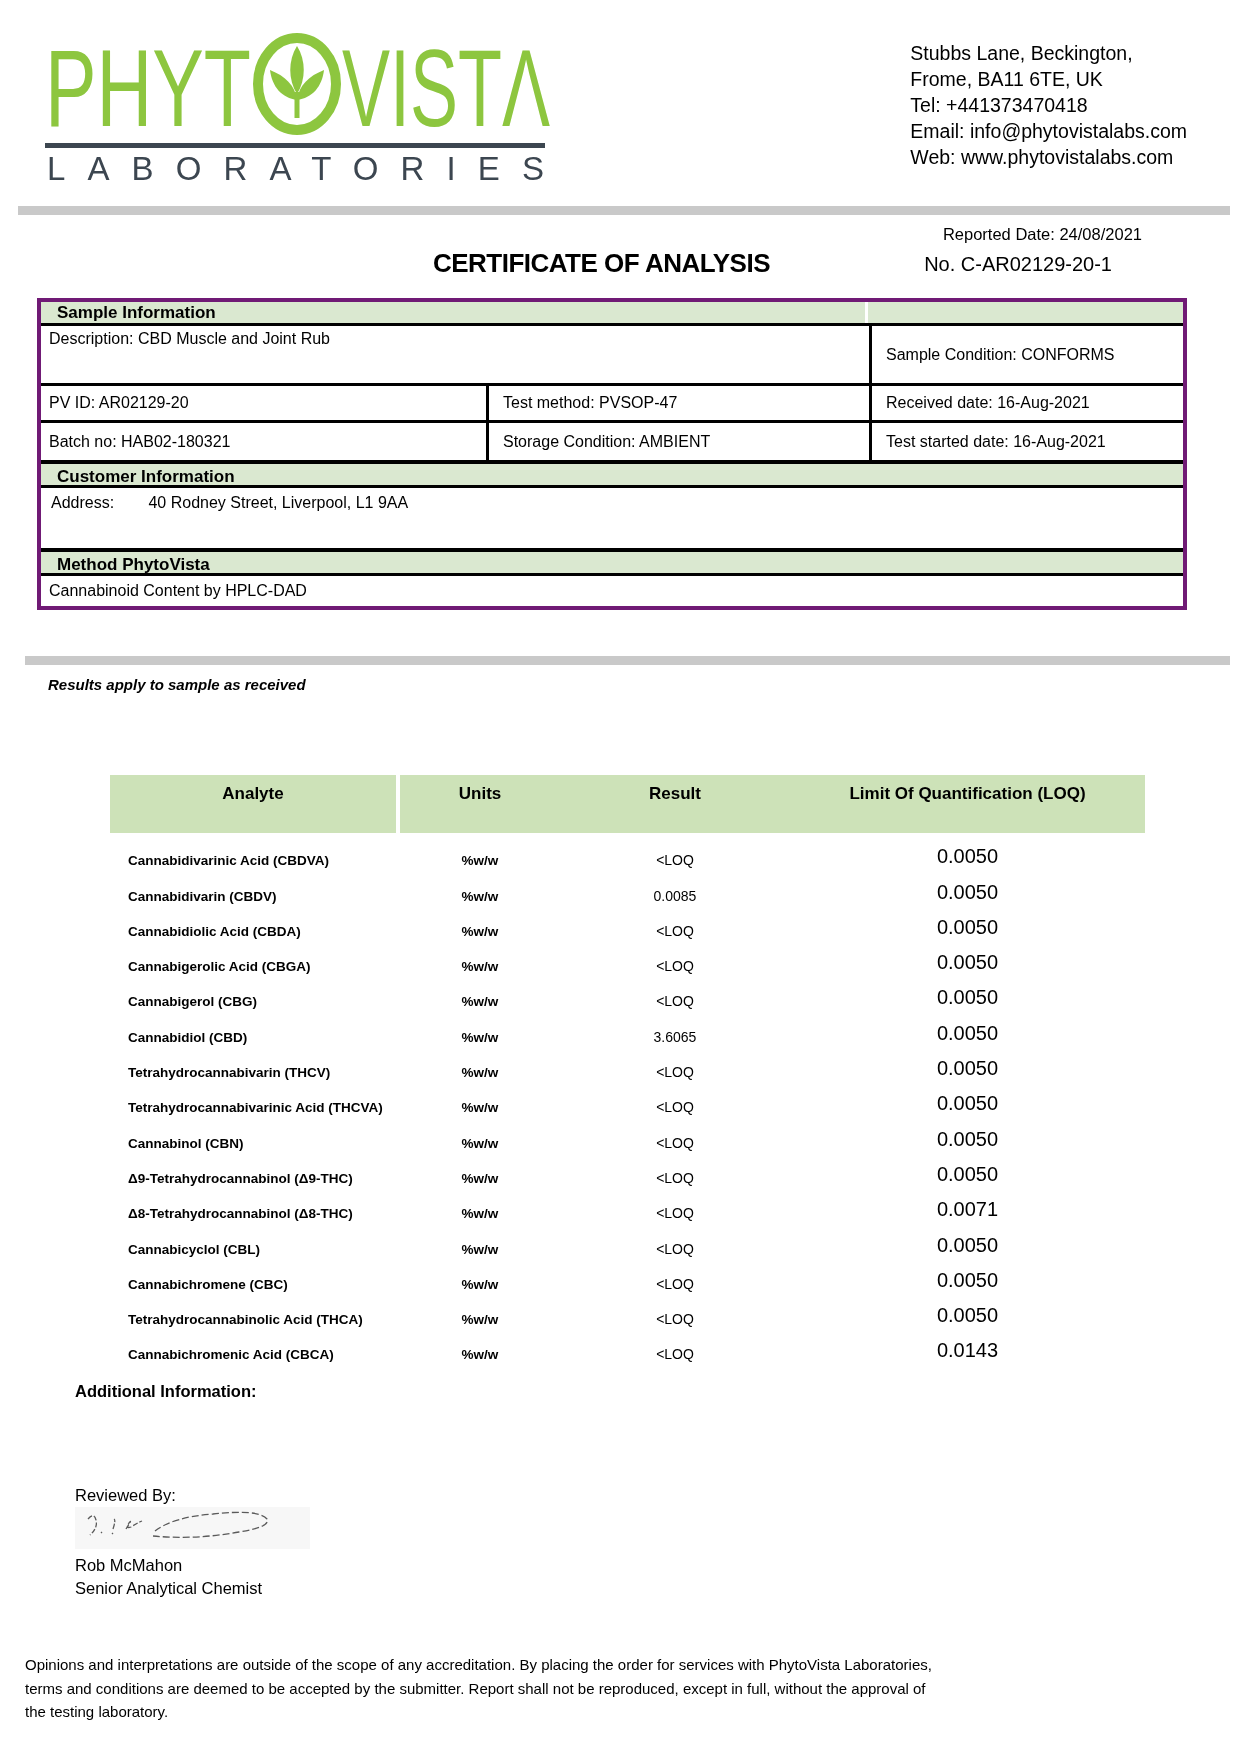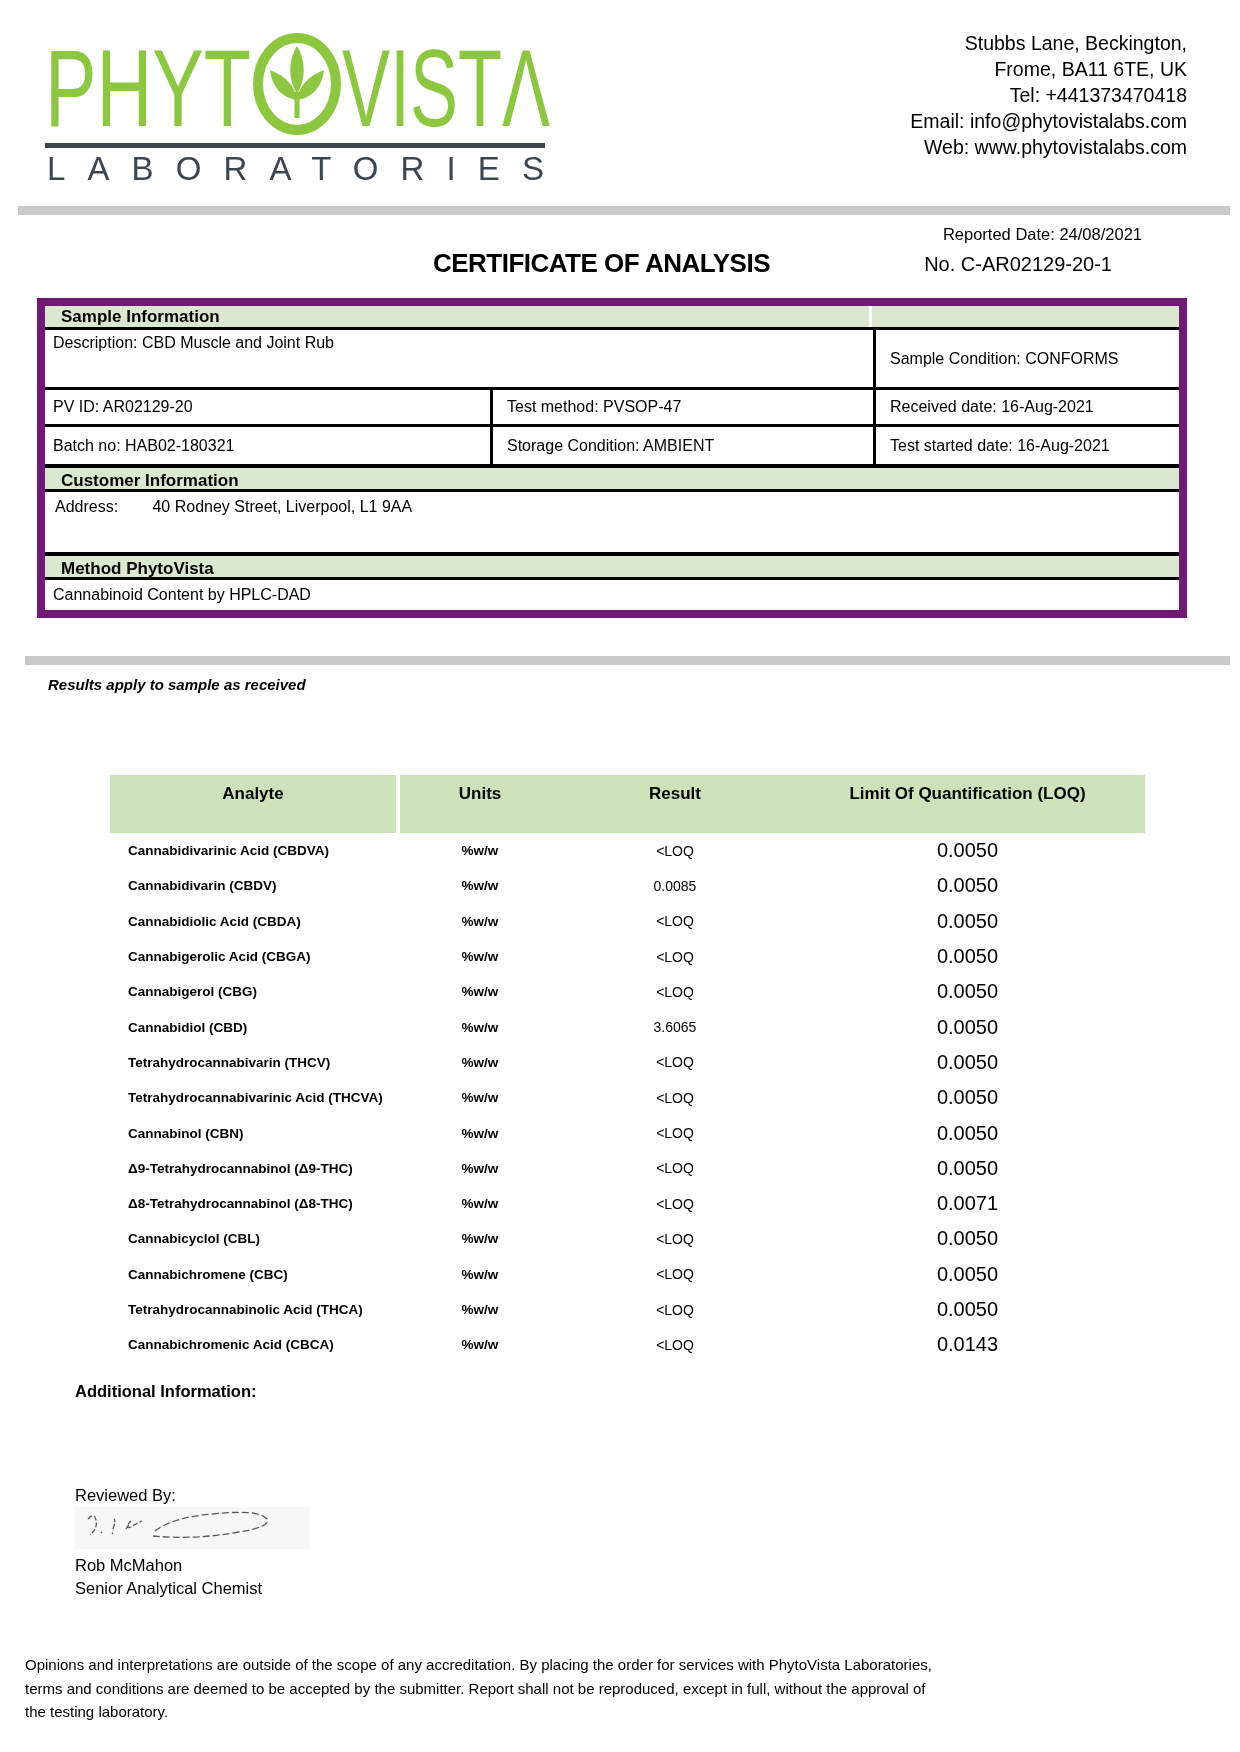--- a/index.html
+++ b/index.html
@@ -17,7 +17,7 @@
   .logo{position:absolute;left:45px;top:30px}
   .logo-main{font-family:"Liberation Sans",sans-serif;font-size:110px;fill:var(--logo_green)}
   .logo-sub{font-family:"Liberation Sans",sans-serif;font-size:33px;fill:var(--dark)}
-  .contact{position:absolute;right:53px;top:30px;text-align:right;font-size:19.5px;line-height:26px}
+  .contact{position:absolute;right:53px;top:40px;font-size:19.5px;line-height:26px}
   .gray-bar{position:absolute;left:18px;width:1212px;height:9px;background:var(--divider_gray)}
   .bar1{top:206px}
   .bar2{top:656px;left:25px;width:1205px}

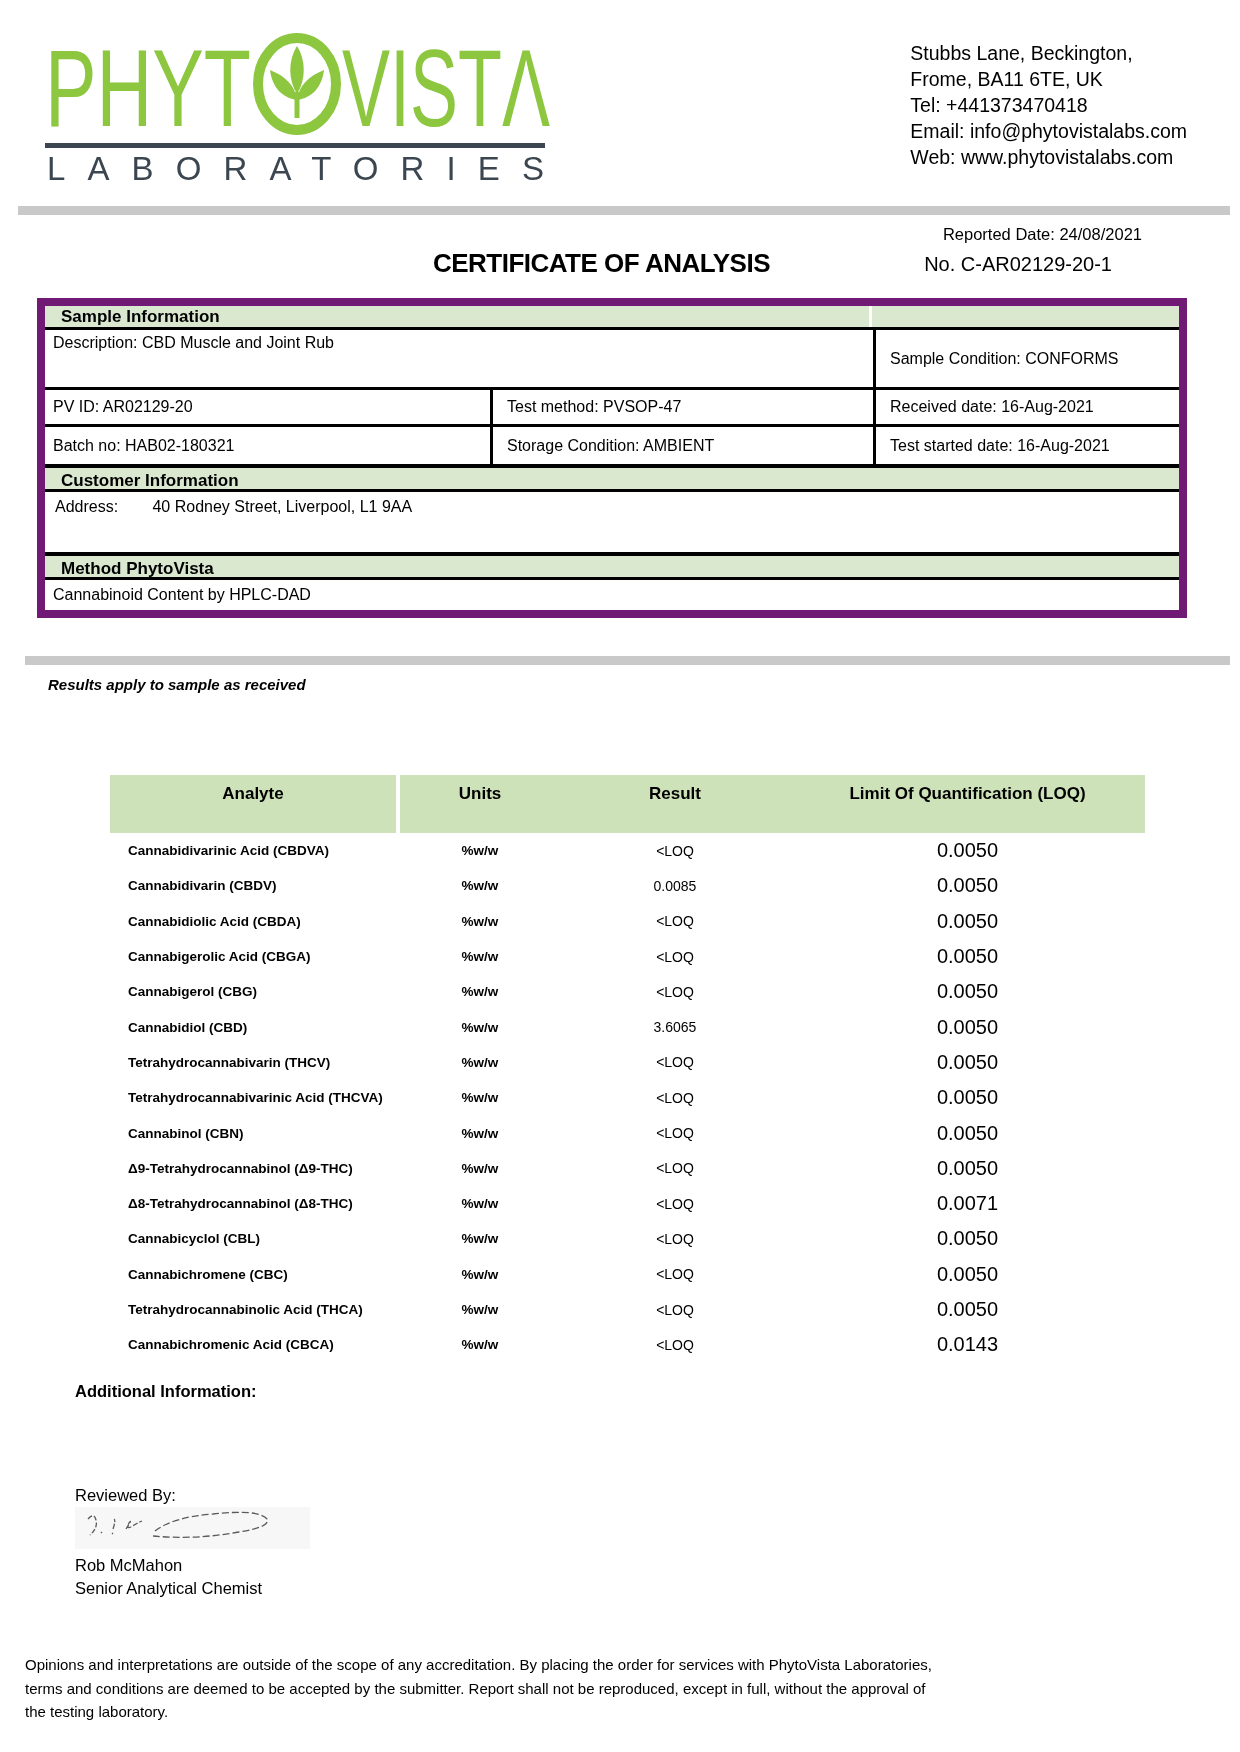--- a/index.html
+++ b/index.html
@@ -26,7 +26,7 @@
   .page-title{position:absolute;left:370px;top:248px;width:400px;text-align:right;font-size:26px;font-weight:bold;letter-spacing:-0.5px}
 
   
-  .info{position:absolute;left:37px;top:298px;width:1150px;border:8px solid #701a75;background:#fff;font-size:16px}
+  .info{position:absolute;left:37px;top:298px;width:1150px;border:4px solid #701a75;background:#fff;font-size:16px}
   .sec-bar{height:24px;background:var(--section_bar_green);border-bottom:3px solid #000;
            font-weight:bold;font-size:17px;line-height:22px;padding-left:16px;position:relative}
   .sec-bar.topless{border-top:4px solid #000;height:28px;line-height:25px}

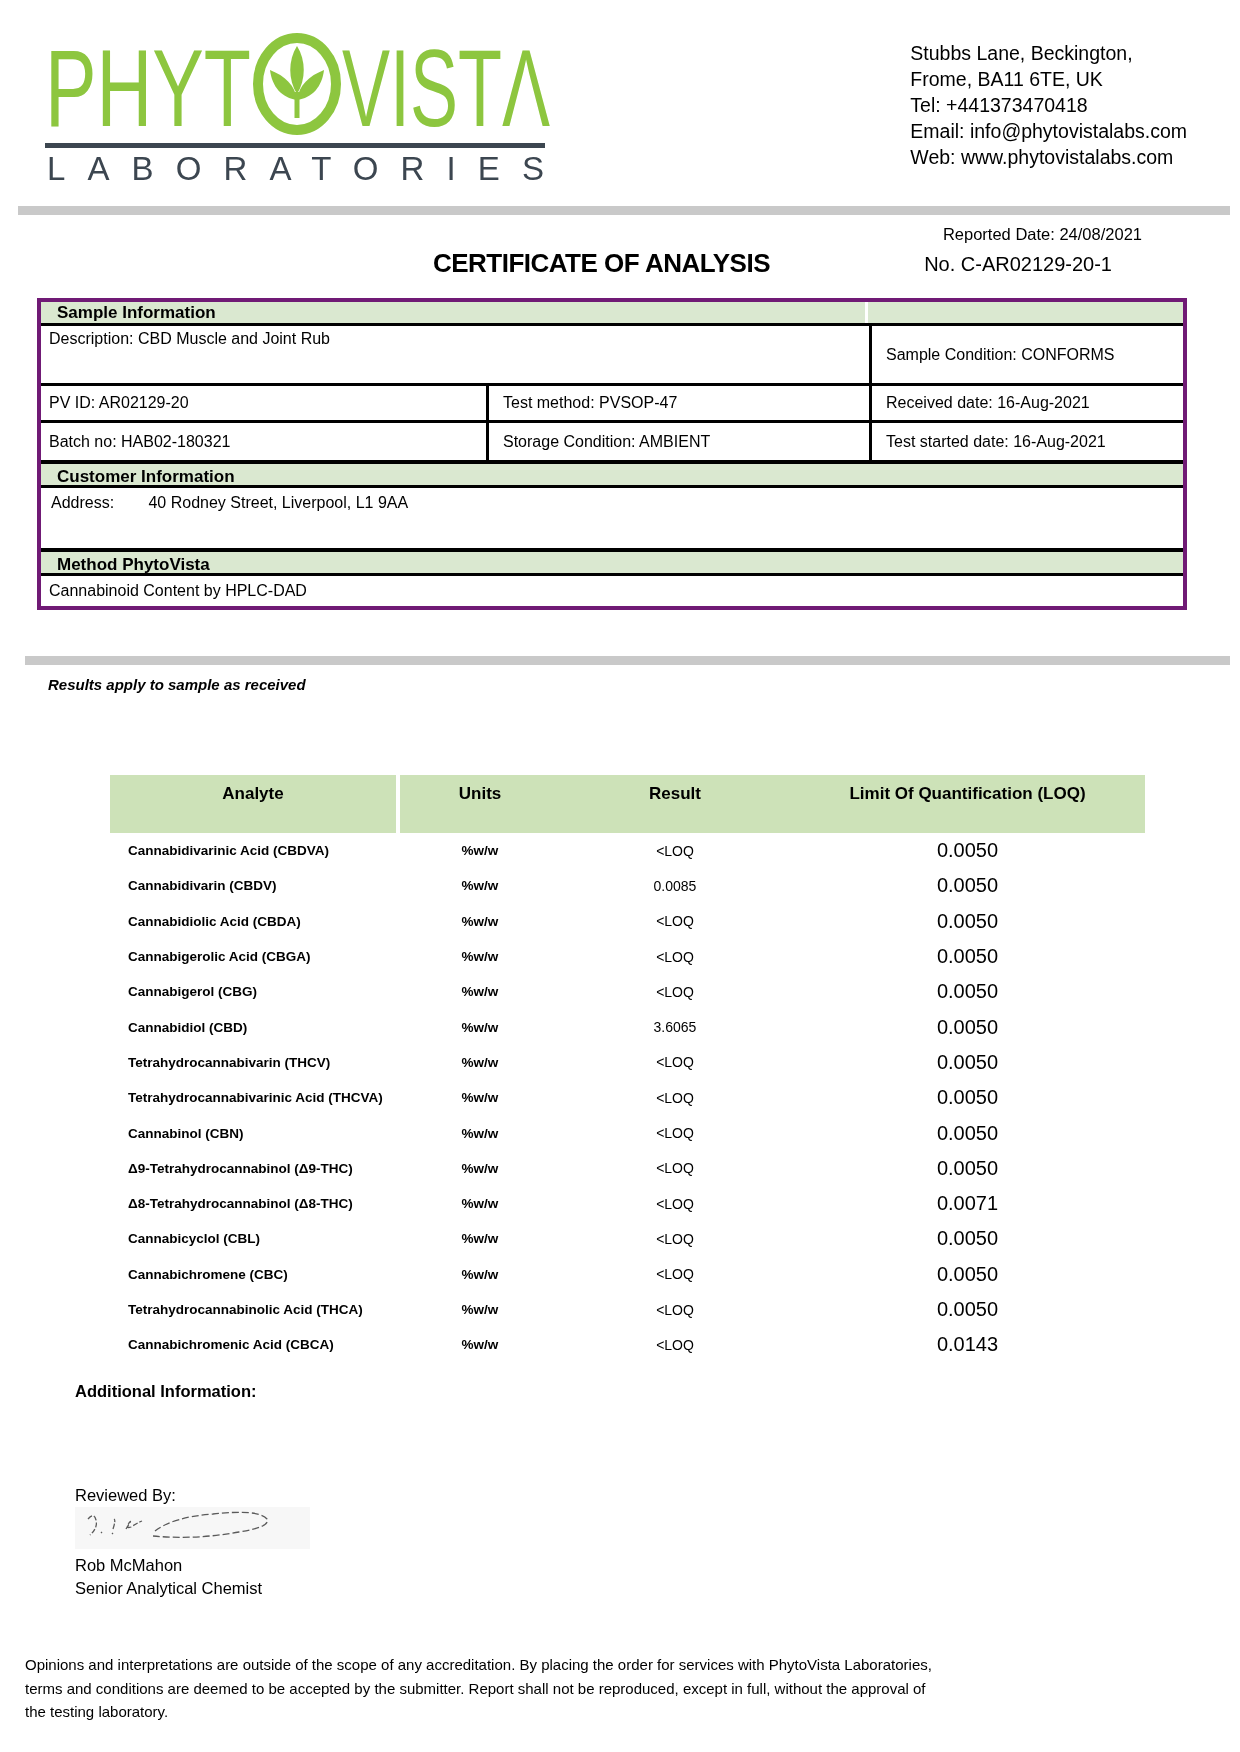--- a/index.html
+++ b/index.html
@@ -58,7 +58,7 @@
   .h-units{width:160px}
   .h-result{width:230px}
   .h-loq{width:355px}
-  .res-row{display:flex;height:35.3px;align-items:center}
+  .res-row{display:flex;height:35.3px;align-items:flex-end}
   .cell{overflow:hidden;white-space:nowrap}
   .c-analyte{width:290px;padding-left:18px;font-weight:bold;font-size:13.5px}
   .c-units{width:160px;text-align:center;font-weight:bold;font-size:13.5px}

